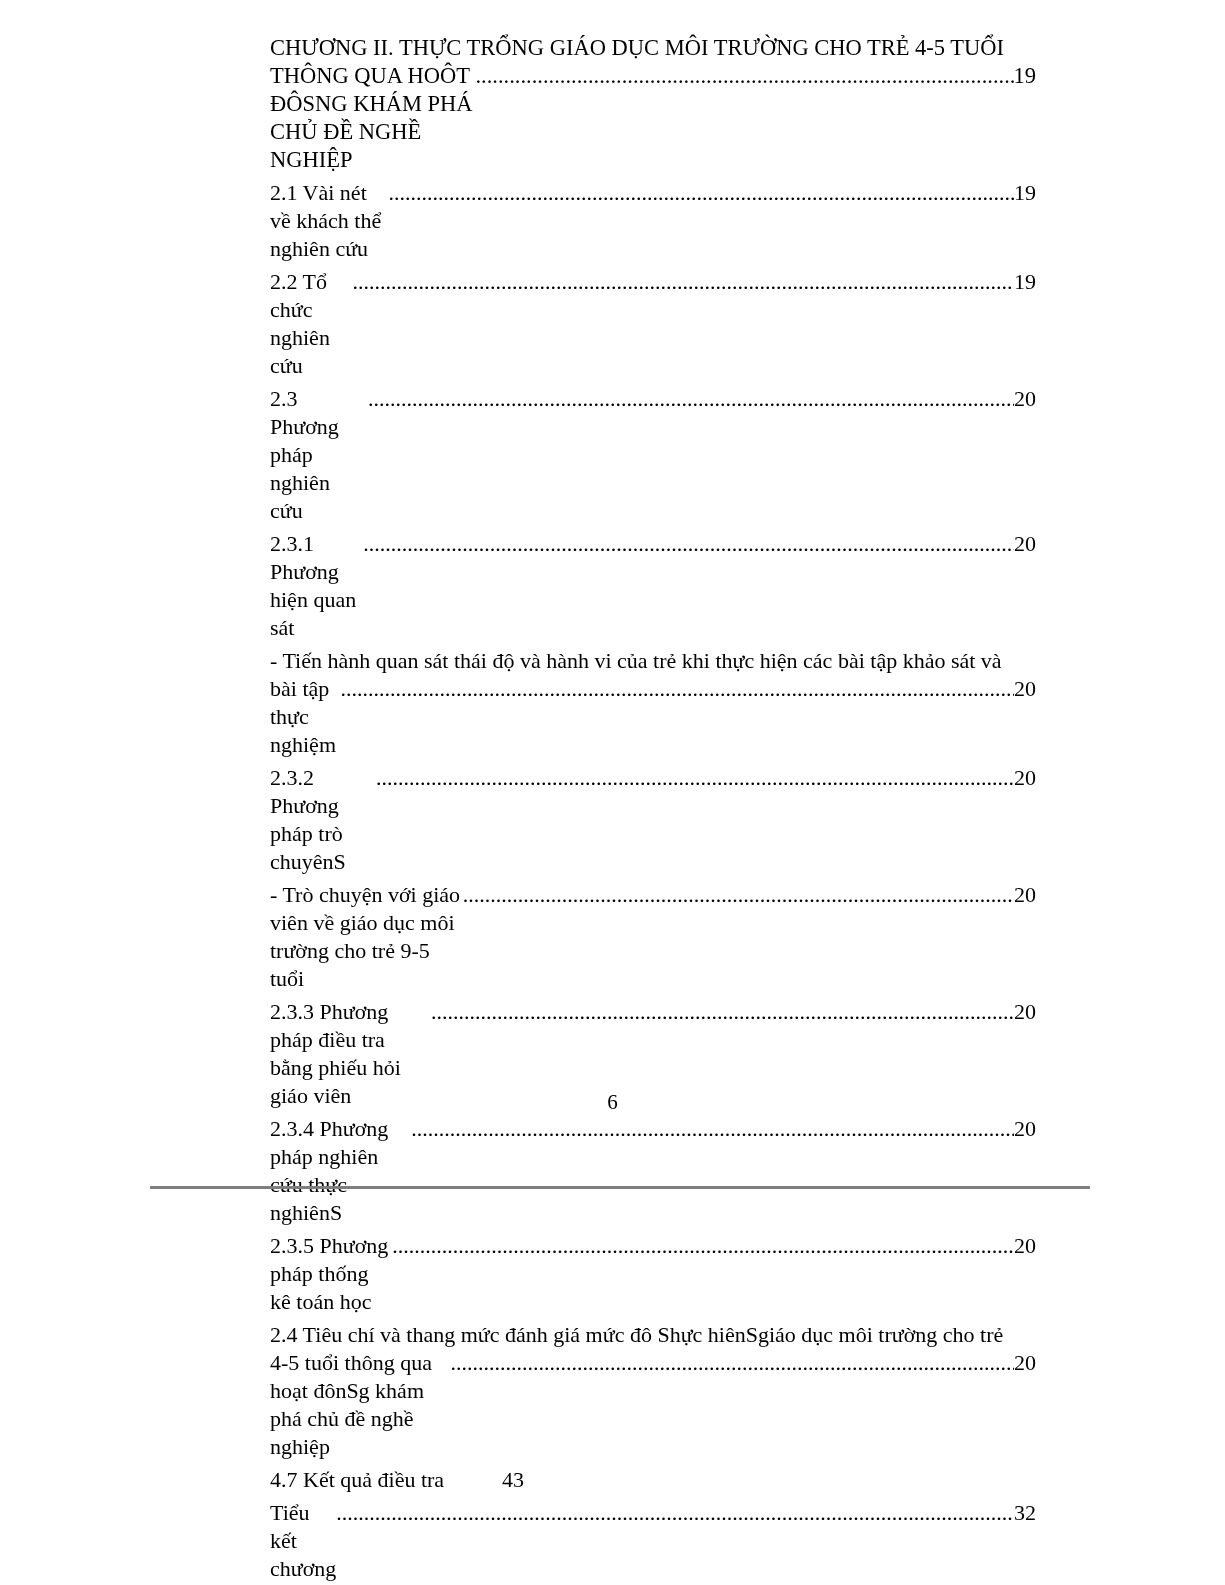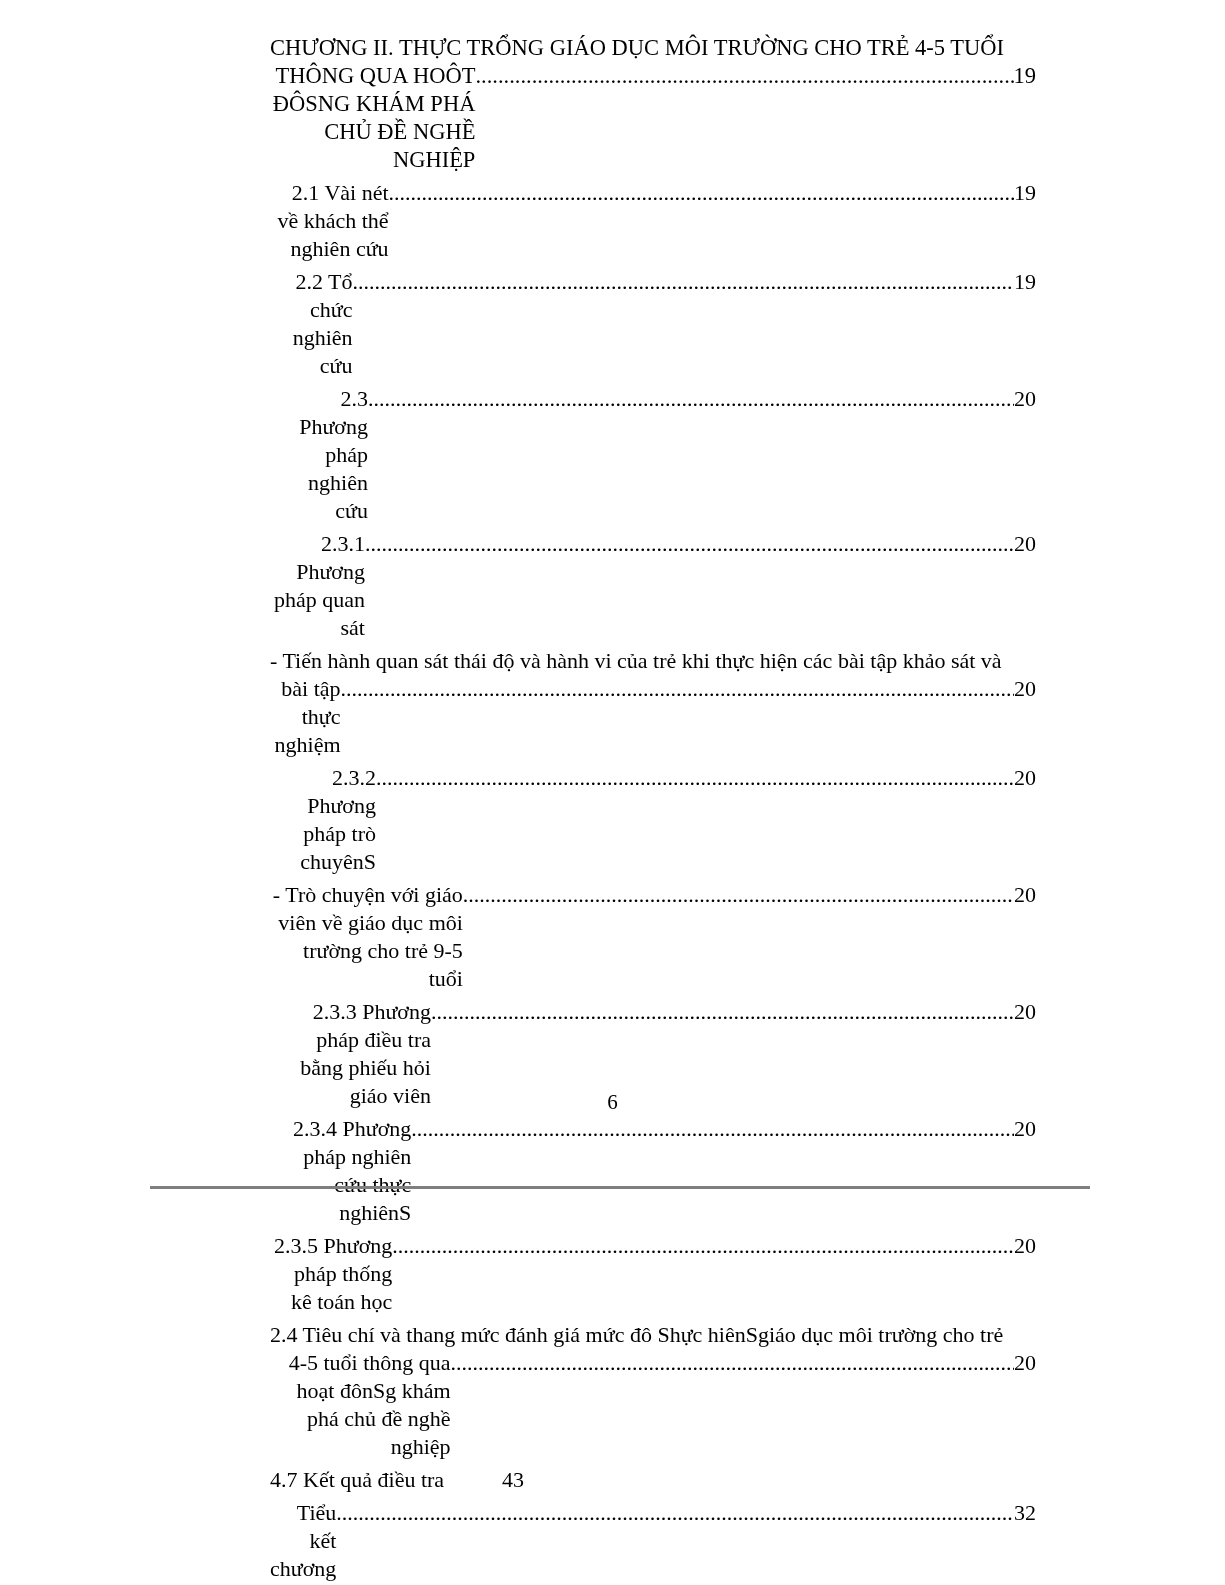--- a/index.html
+++ b/index.html
@@ -24,7 +24,7 @@
     line-height:28px;
   }
   .toc-entry.caps .toc-line{font-size:22.5px;}
-  .toc-text{white-space:pre-wrap;text-align:right;}
+  .toc-text{white-space:pre-wrap;}
   .toc-dots{
     flex:1 1 auto;
     min-width:0;

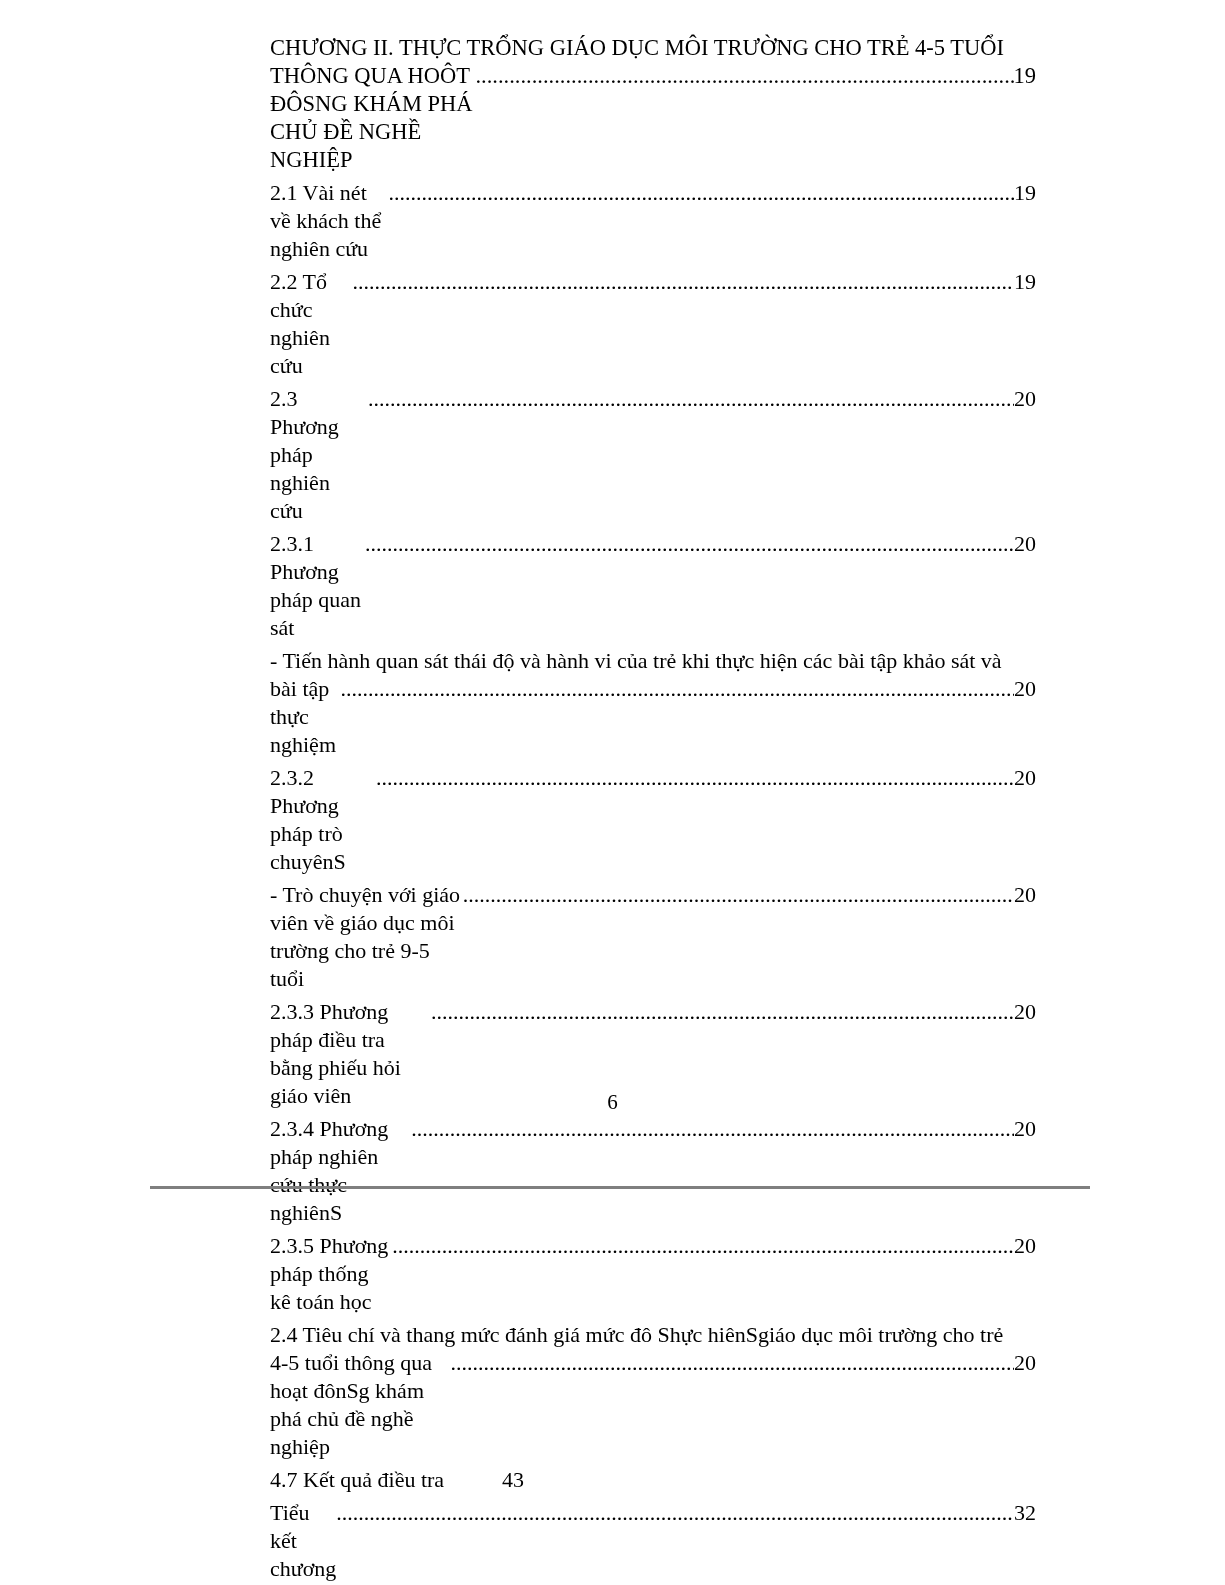--- a/index.html
+++ b/index.html
@@ -89,7 +89,7 @@
       </div>
       <div class="toc-entry normal">
         <div class="toc-line">
-          <span class="toc-text">2.3.1 Phương pháp quan sát</span>
+          <span class="toc-text">2.3.1 Phương hiện quan sát</span>
           <span class="toc-dots"></span>
           <span class="toc-page">20</span>
         </div>

